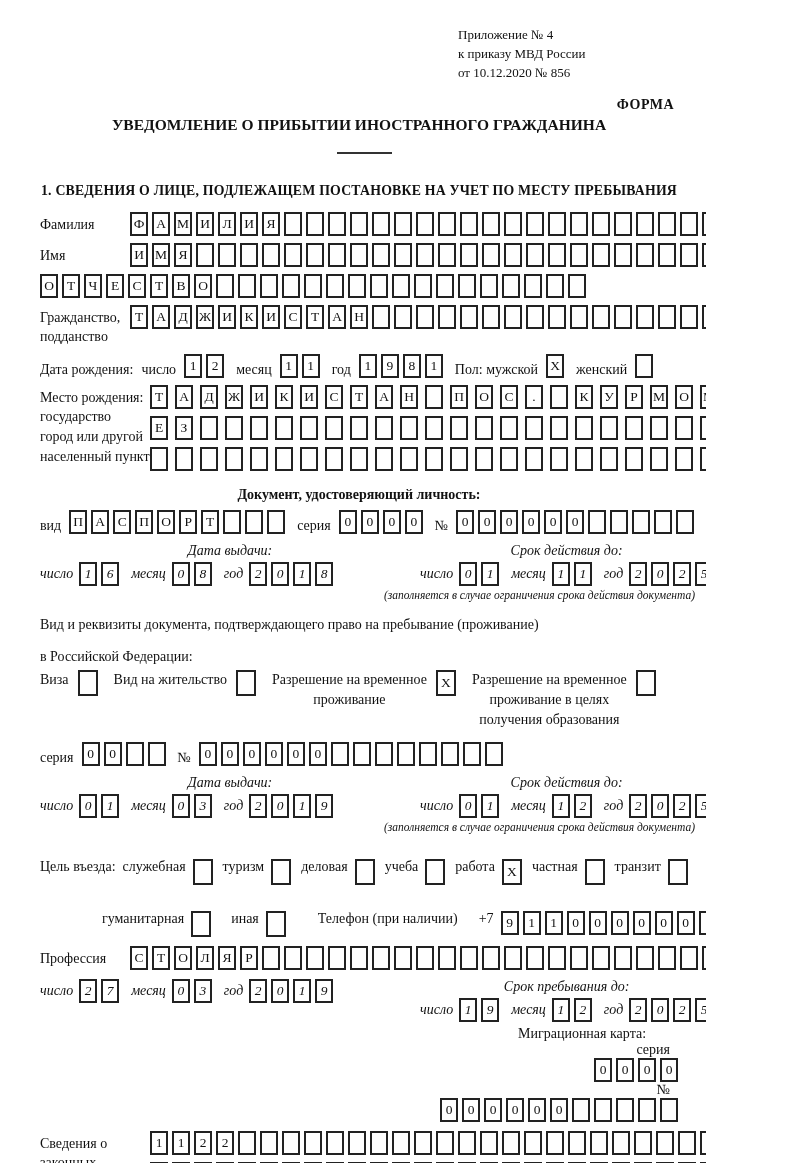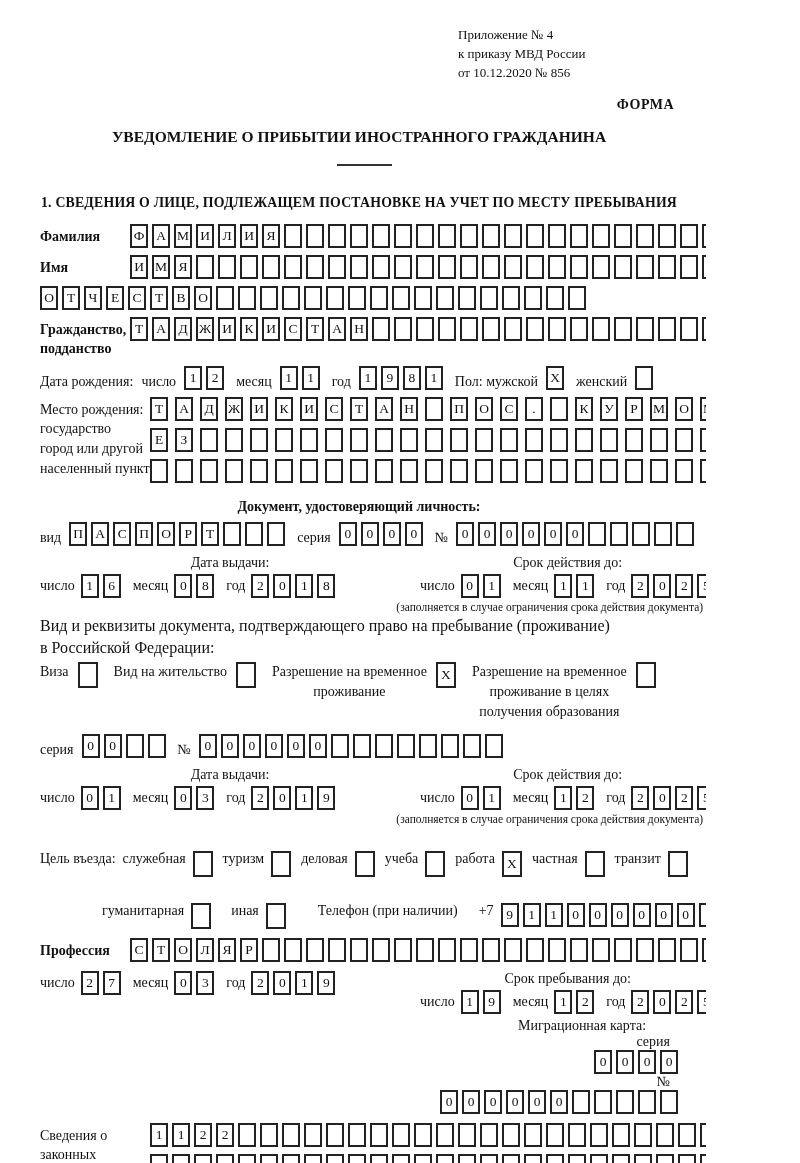--- a/index.html
+++ b/index.html
@@ -37,7 +37,7 @@
     font-weight: bold;
     font-size: 15.5px;
     line-height: 1.55;
-    margin-top: 12px;
+    margin-top: 0;
   }
   .blank-line {
     display: inline-block;

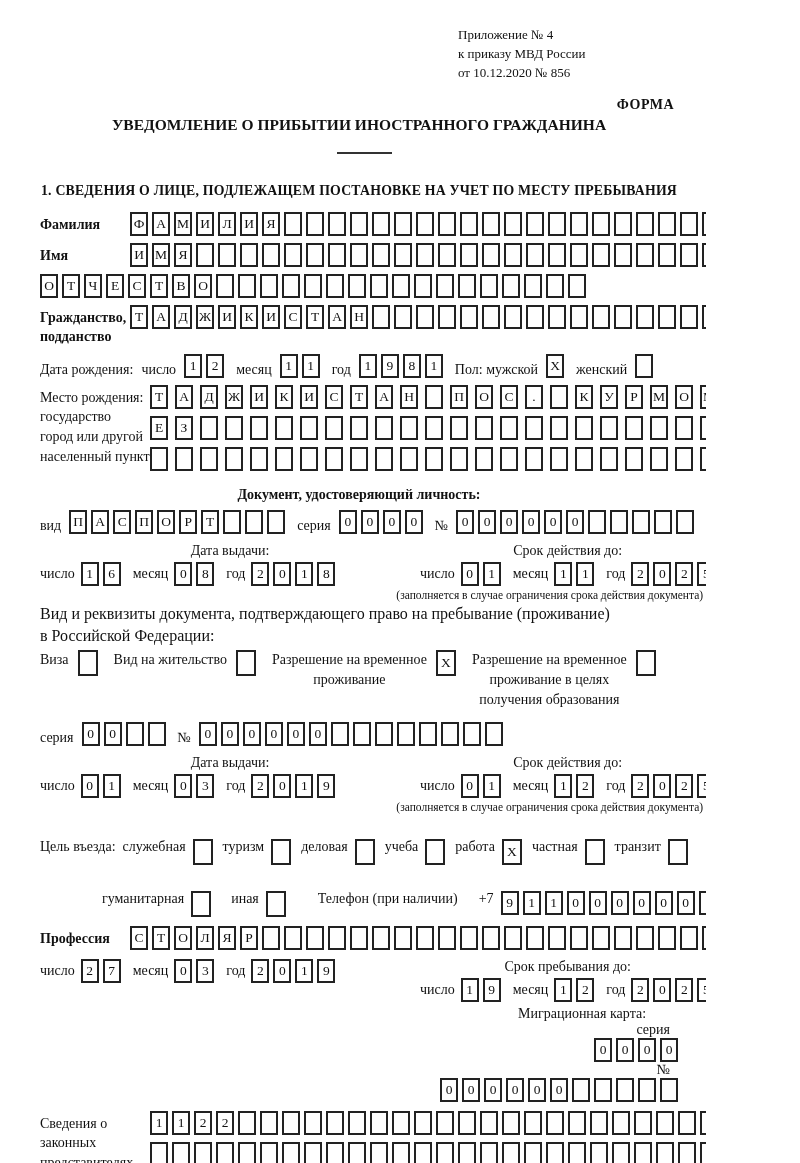--- a/index.html
+++ b/index.html
@@ -61,7 +61,7 @@
     flex: 0 0 auto;
     padding-top: 3px;
   }
-  .w90  { flex: 0 0 90px; font-weight: bold; }
+  .w90  { flex: 0 0 90px; }
   .w172 { flex: 0 0 172px; }
   .w110 { flex: 0 0 110px; }
   .cells { display: flex; gap: 4px; flex-wrap: nowrap; }

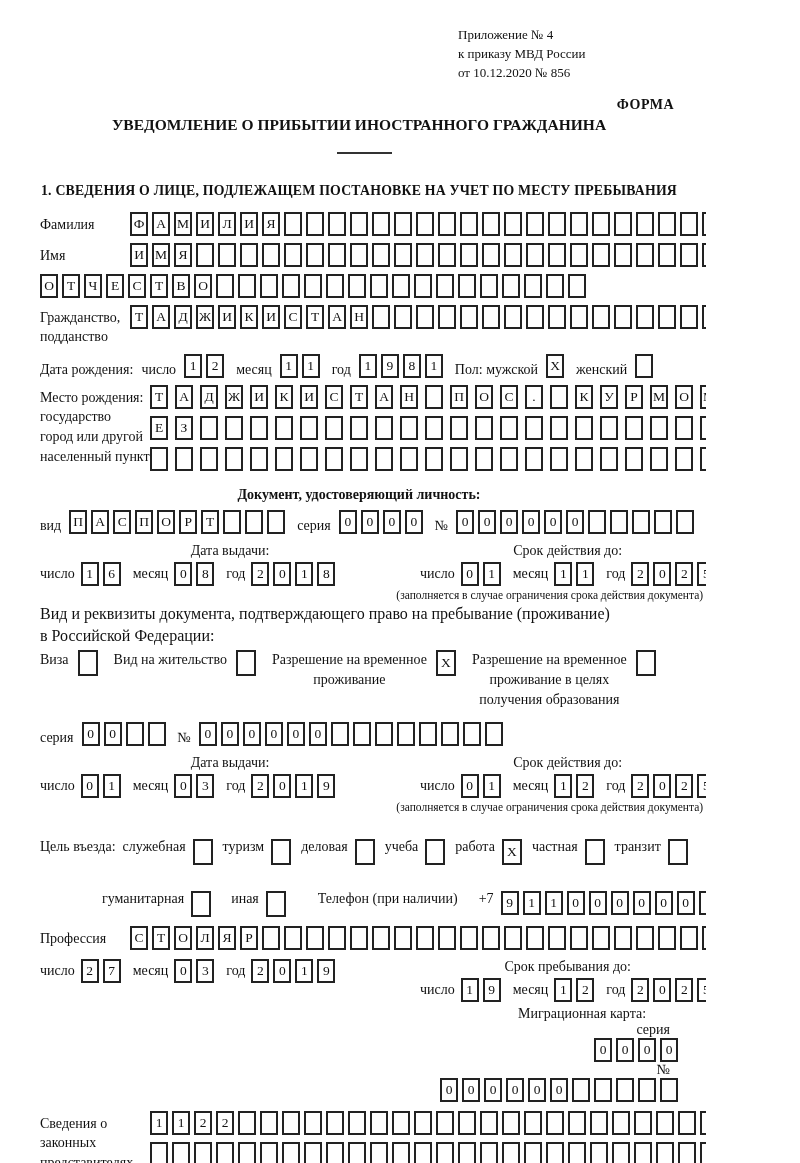--- a/index.html
+++ b/index.html
@@ -88,7 +88,7 @@
   .inline-row { display: flex; align-items: flex-end; margin-top: 7px; font-size: 14px; }
   .inline-row .lbl { margin-right: 8px; white-space: nowrap; }
   .inline-row .lbl.pre { margin-left: 12px; }
-  .dates-pair { display: flex; margin-top: 9px; }
+  .dates-pair { display: flex; margin-top: 9px; font-style: italic; }
   .d-col-left { flex: 0 0 380px; }
   .d-col-right { flex: 1; }
   .d-heading { text-align: center; font-size: 14px; margin-bottom: 3px; }

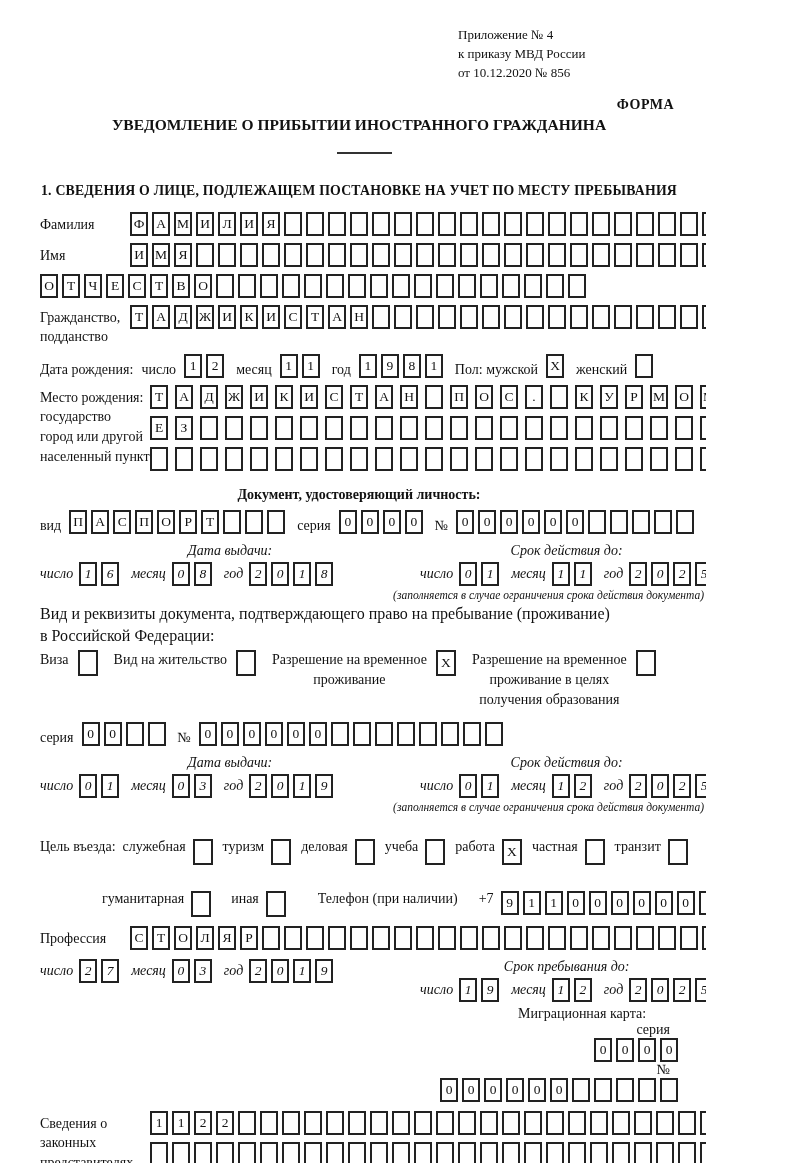--- a/index.html
+++ b/index.html
@@ -99,7 +99,6 @@
     font-size: 11.5px;
     margin-top: 3px;
     white-space: nowrap;
-    text-align: center;
     margin-left: -36px;
   }
   .plain-line { font-size: 16px; margin-top: 4px; }

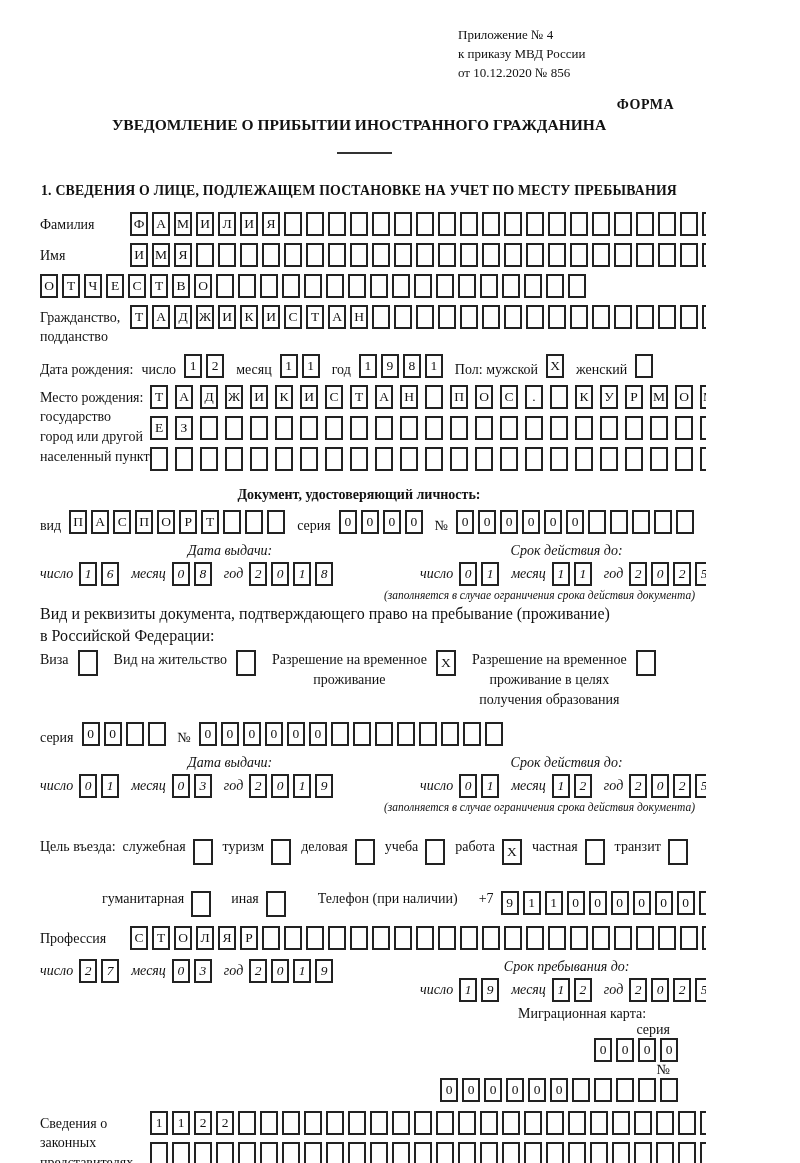--- a/index.html
+++ b/index.html
@@ -101,7 +101,7 @@
     white-space: nowrap;
     margin-left: -36px;
   }
-  .plain-line { font-size: 16px; margin-top: 4px; }
+  .plain-line { font-size: 14px; margin-top: 16px; }
   .opts-row { display: flex; align-items: flex-start; margin-top: 5px; font-size: 14px; }
   .opt { display: flex; align-items: flex-start; }
   .opt .opt-label { white-space: pre-line; line-height: 1.45; text-align: center; margin-right: 9px; }

